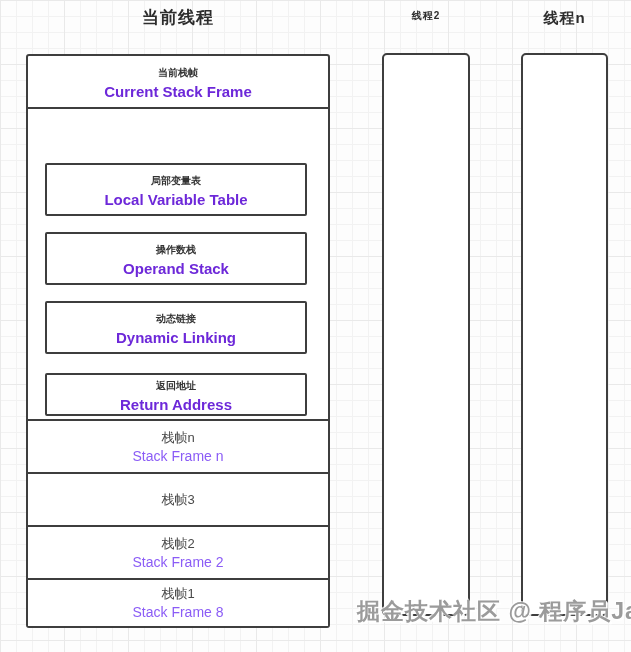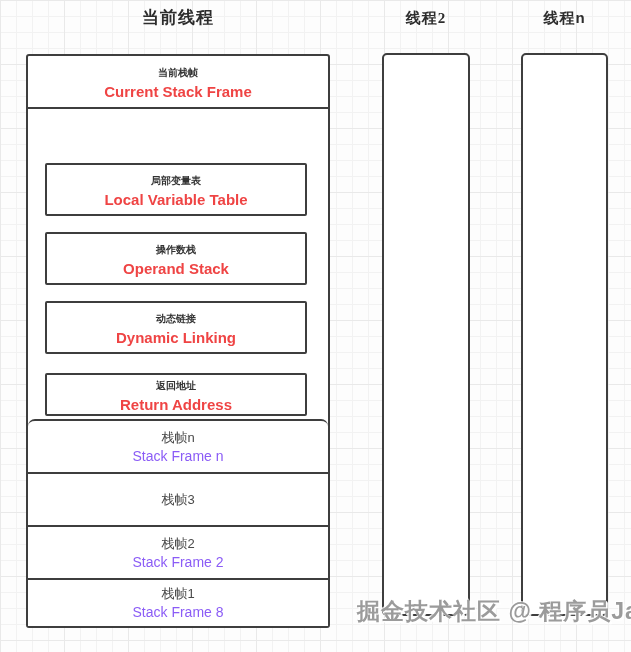--- a/index.html
+++ b/index.html
@@ -22,7 +22,7 @@
     font-size:17px;letter-spacing:1px;
   }
   .t-current{left:26px;top:6px;width:304px;}
-  .t-thread2{left:382px;top:9px;width:88px;font-size:15px;font-family:Liberation Serif, serif;}
+  .t-thread2{left:382px;top:9px;width:88px;font-size:10px;}
   .t-threadn{left:521px;top:9px;width:87px;font-size:15px;}
 
   .outer{

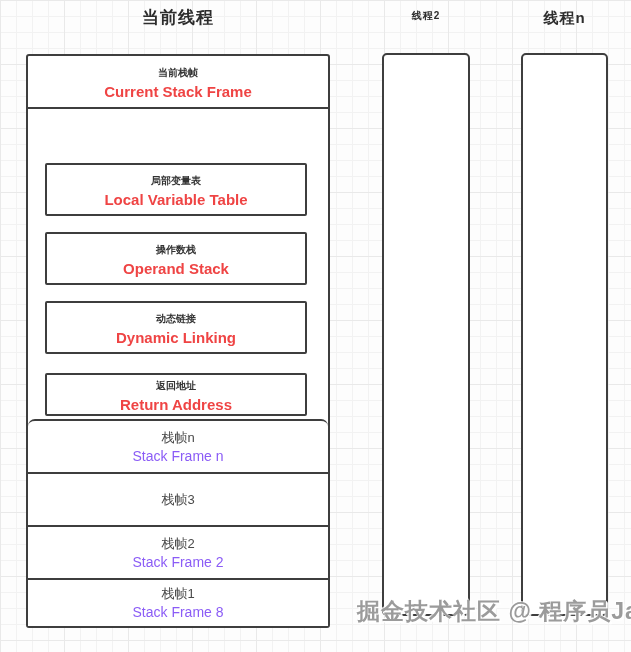--- a/index.html
+++ b/index.html
@@ -57,7 +57,7 @@
   .row3{top:522px;height:48px;}
 
   .zh-b{font-size:10px;font-weight:bold;color:#333333;line-height:19px;}
-  .en-b{font-size:15px;font-weight:bold;color:#ef4444;line-height:19px;}
+  .en-b{font-size:15px;font-weight:bold;color:#6d28d9;line-height:19px;}
   .zh-r{font-size:13px;font-weight:normal;color:#4a4a4a;line-height:19px;}
   .en-r{font-size:14px;font-weight:normal;color:#8b5cf6;line-height:19px;}
 

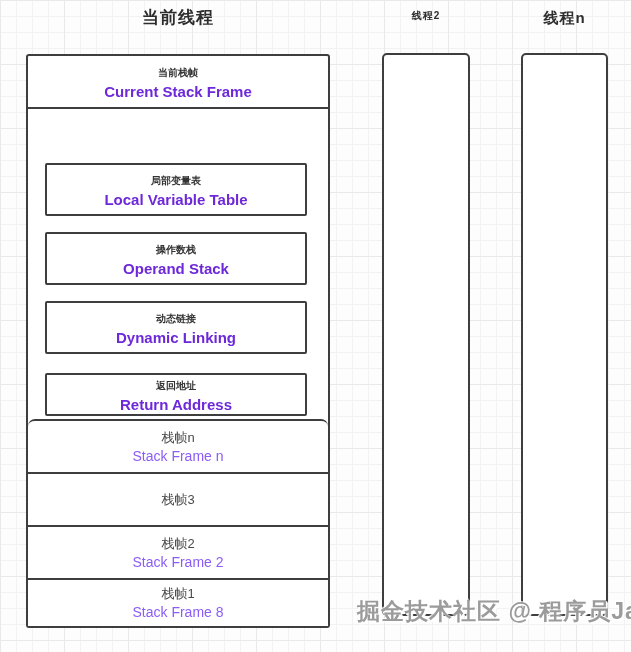--- a/index.html
+++ b/index.html
@@ -51,7 +51,7 @@
     box-sizing:border-box;
     display:flex;flex-direction:column;justify-content:center;align-items:center;
   }
-  .row0{top:363px;border-radius:7px;}
+  .row0{top:363px;}
   .row1{top:416px;}
   .row2{top:469px;}
   .row3{top:522px;height:48px;}

